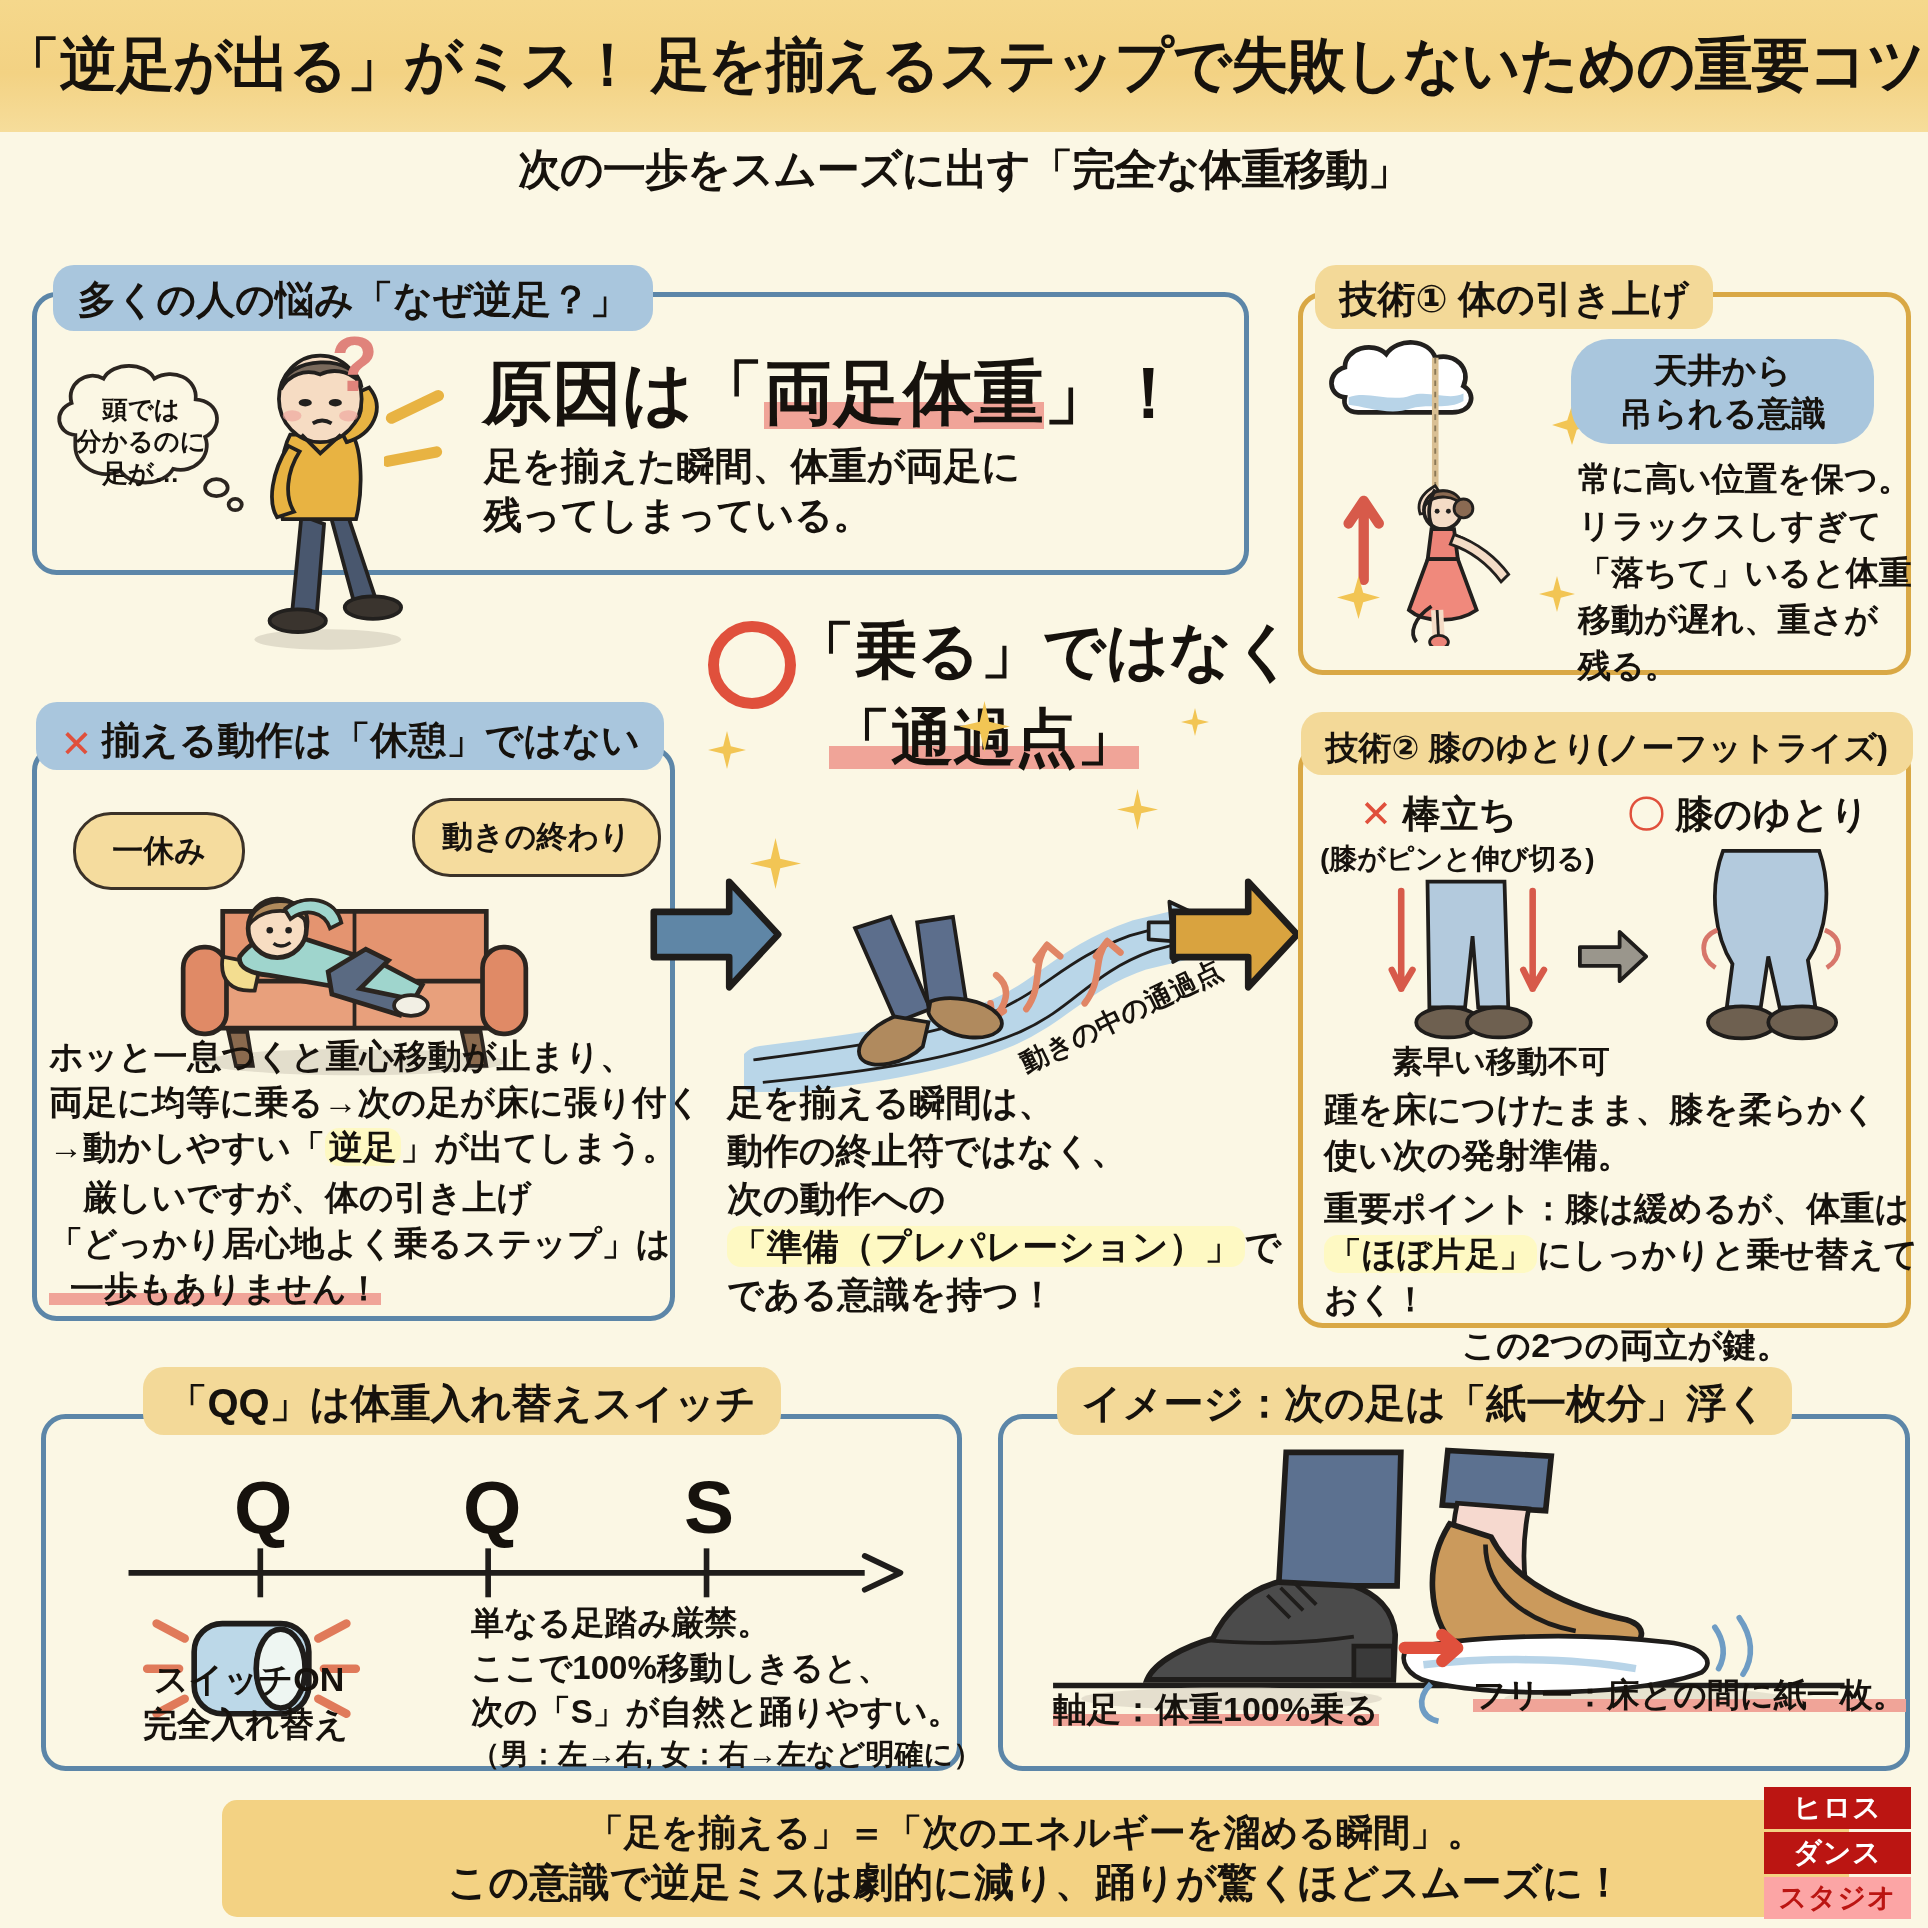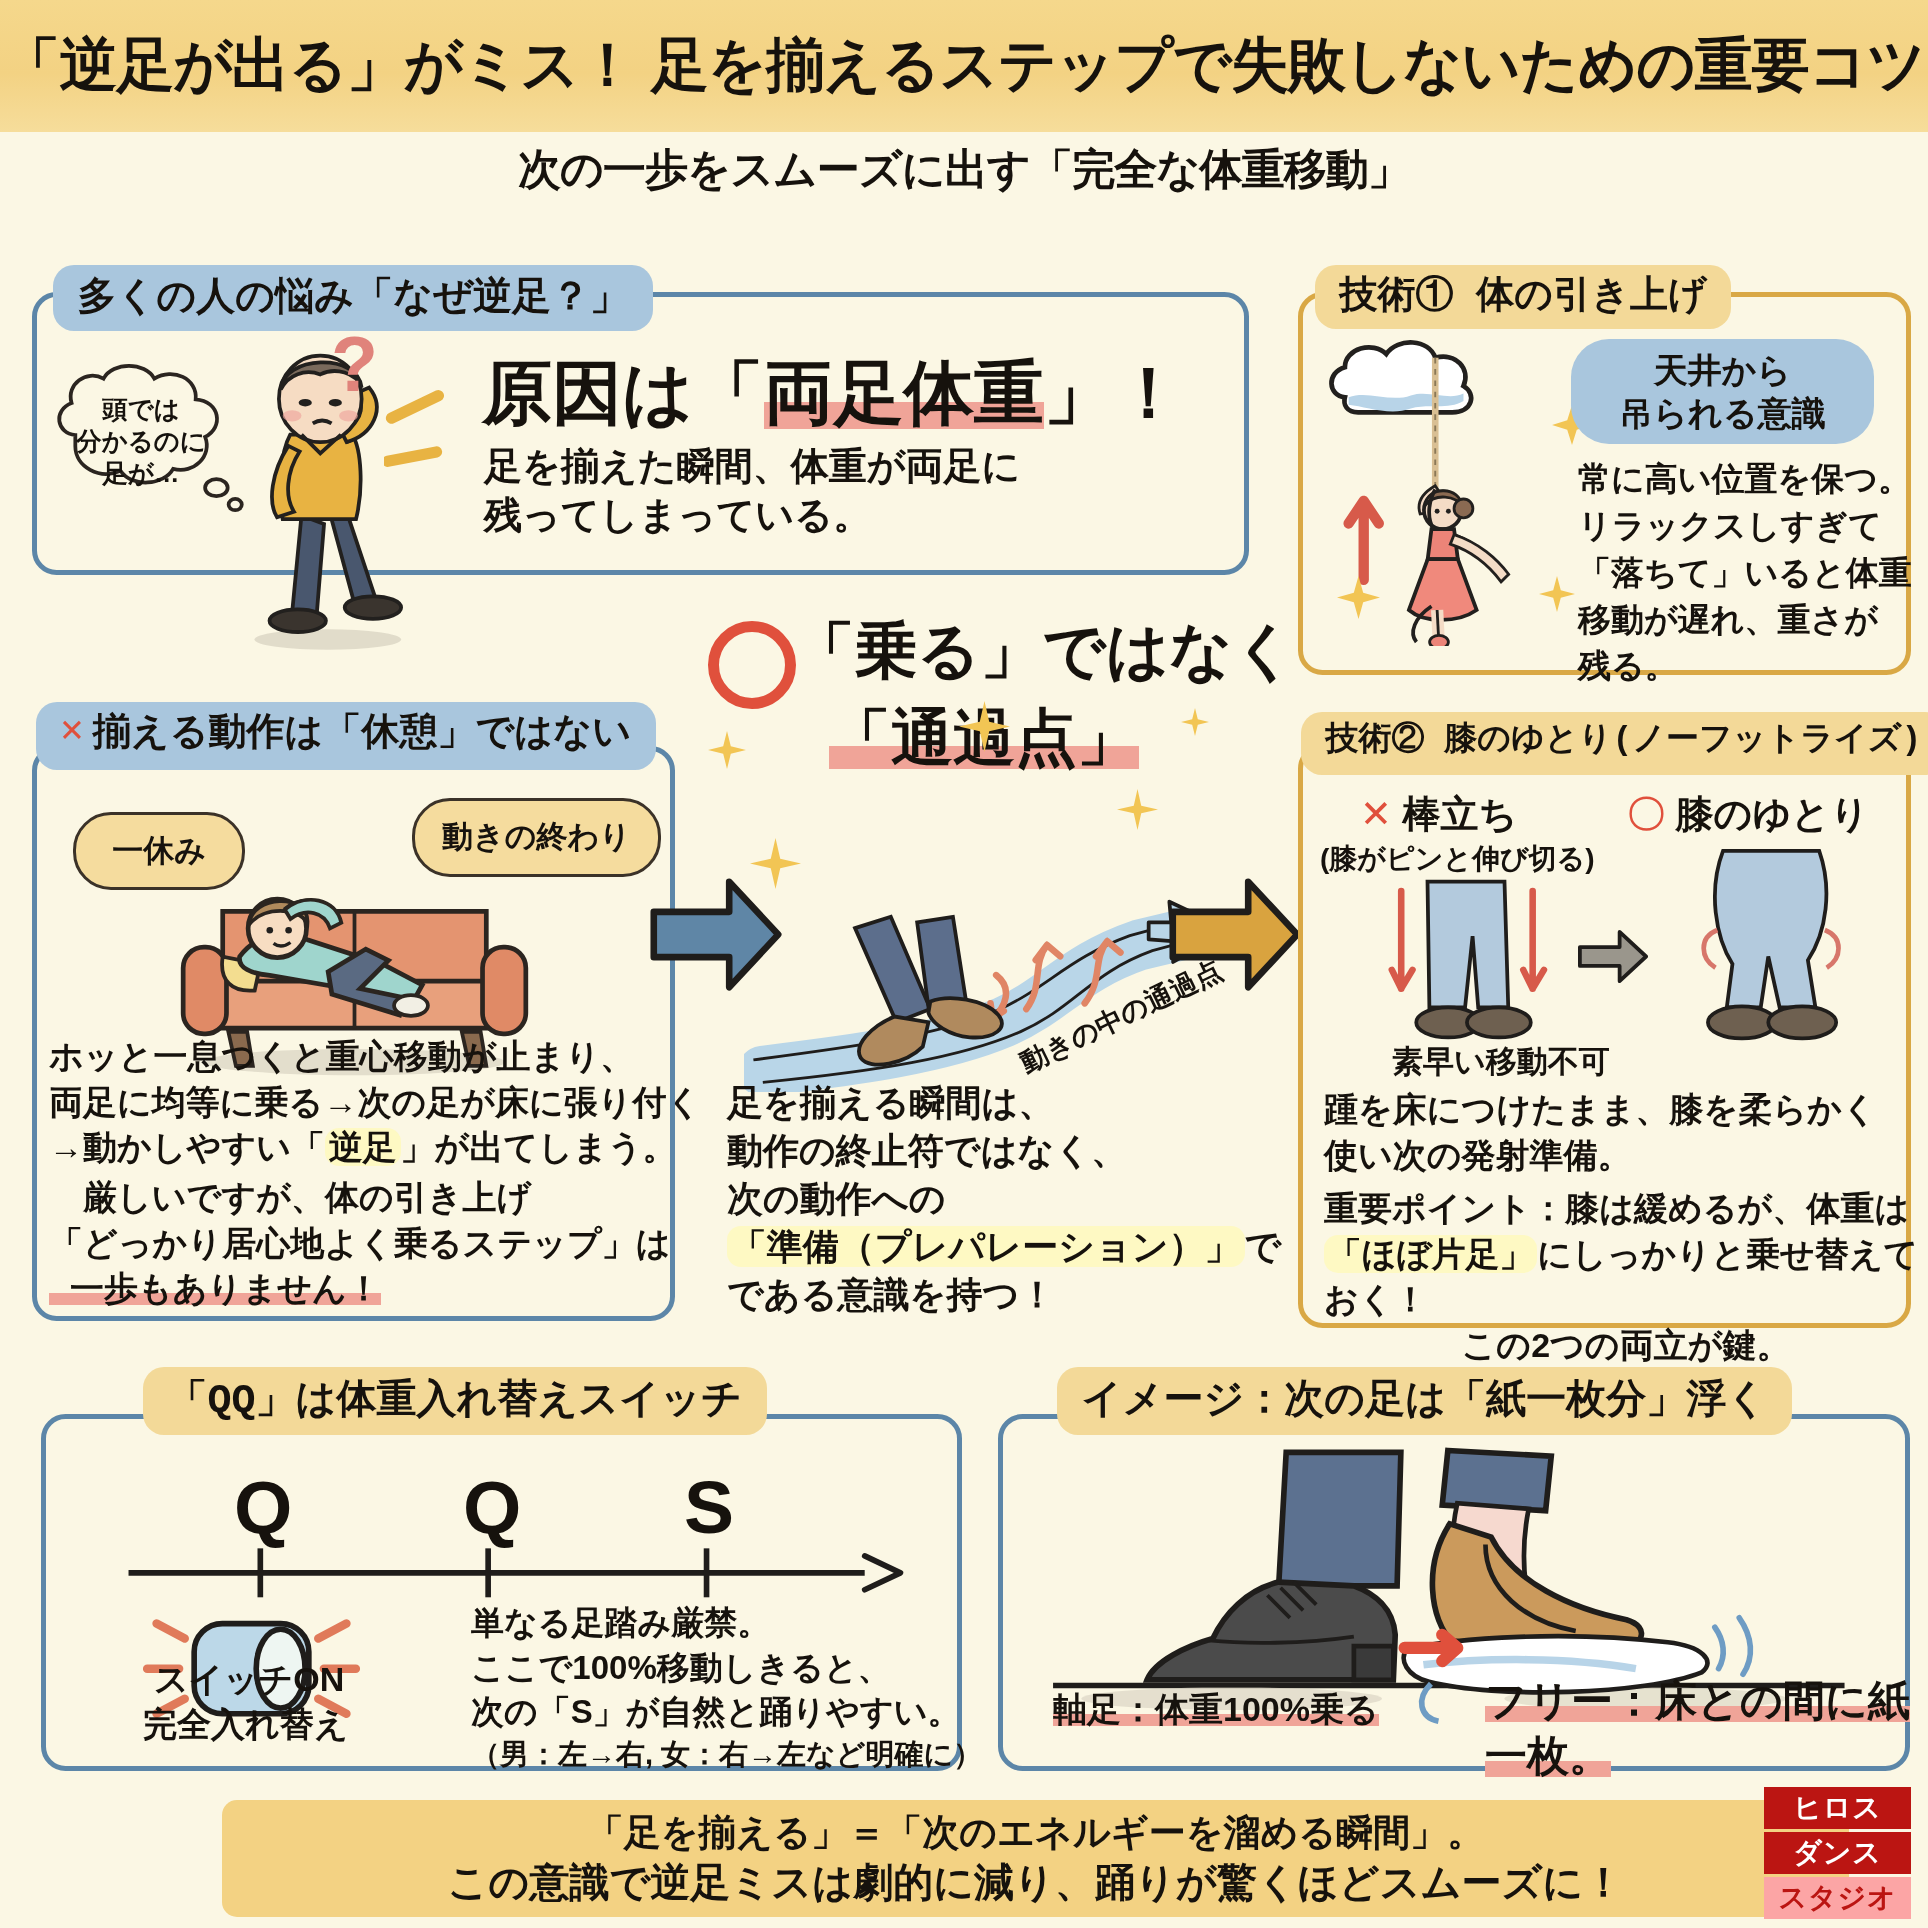--- a/index.html
+++ b/index.html
@@ -34,9 +34,8 @@
   .panel-title{
     position:absolute;border-radius:21px;
     font-weight:bold;color:#16120d;white-space:nowrap;
-    display:flex;align-items:flex-start;justify-content:center;
+    display:flex;align-items:flex-end;justify-content:center;
     padding:3.8px 24.5px;
-    font-family:Liberation Mono, monospace;
   }
   .pt-blue{background:#a9c6dd;}
   .pt-gold{background:#f3d998;}

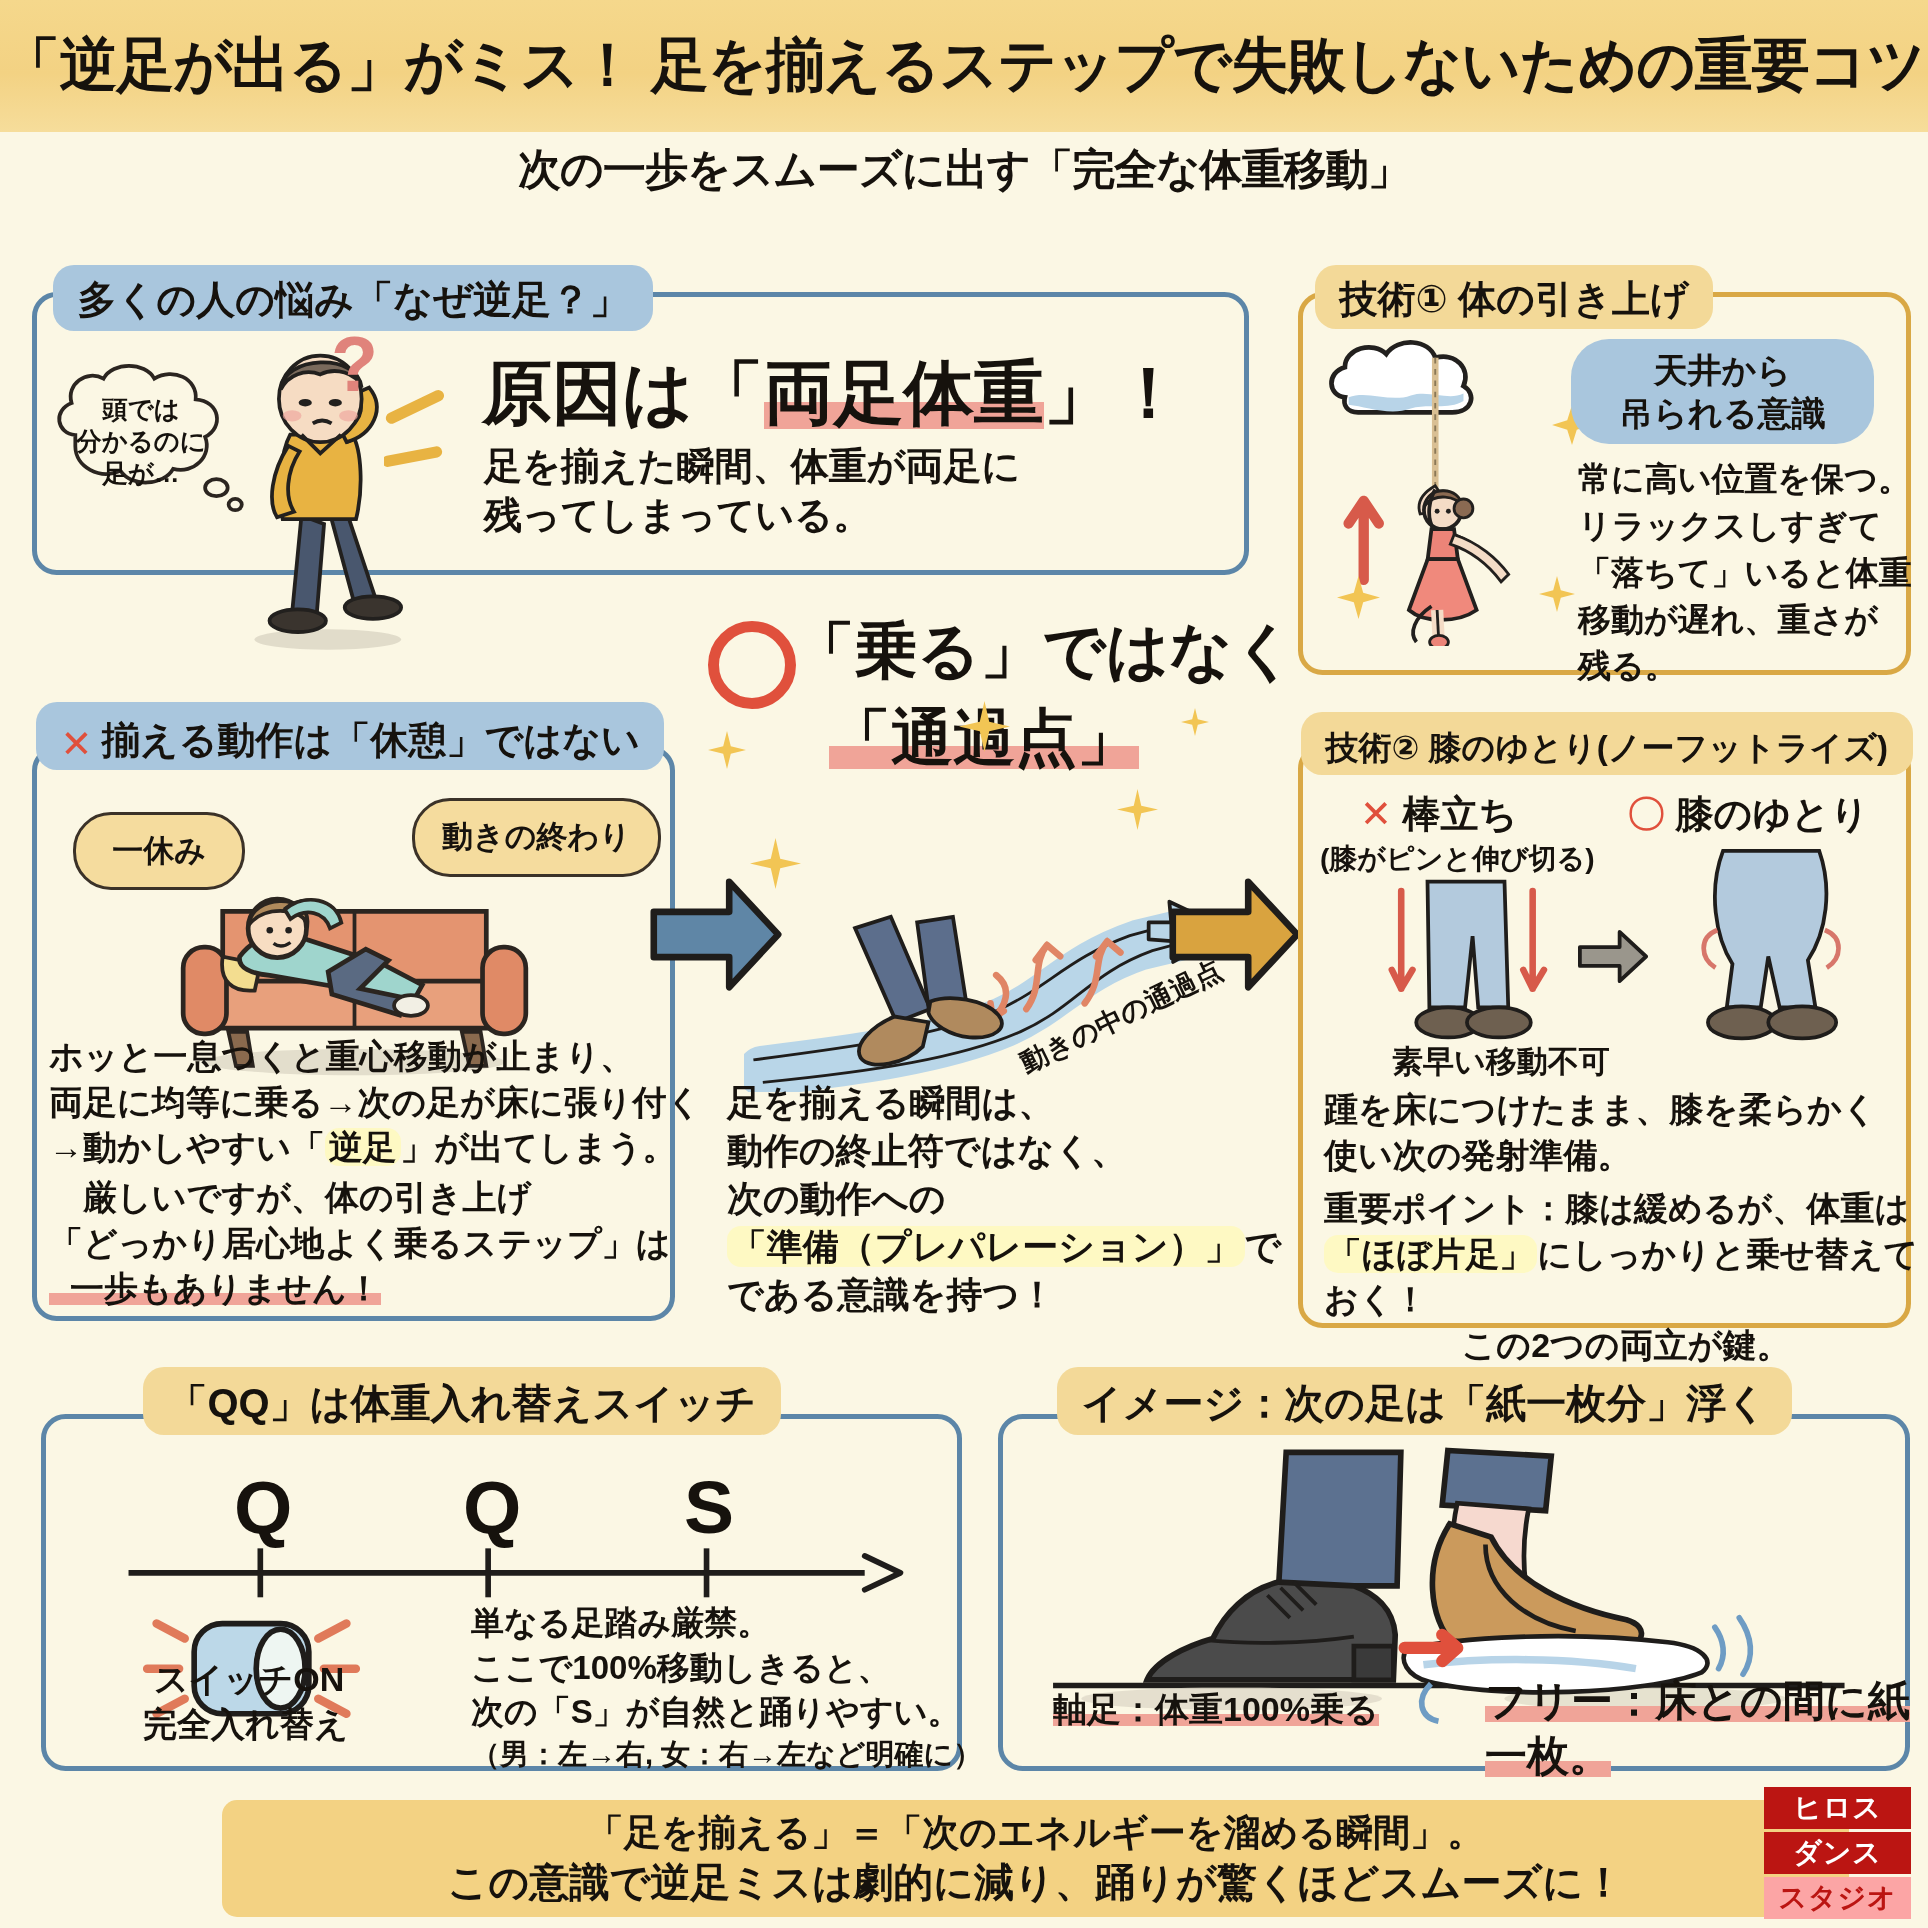--- a/index.html
+++ b/index.html
@@ -506,7 +506,7 @@
   <div class="body-text" style="left:1053px;top:1687px;font-size:34px;">
     <span class="hl-pink">軸足：体重100%乗る</span>
   </div>
-  <div class="body-text" style="left:1473px;top:1674px;font-size:42px;line-height:1.3;margin-left:12px;">
+  <div class="body-text" style="left:1473px;top:1674px;font-size:33px;line-height:1.3;">
     <div>
       <span class="hl-pink">フリー：床との間に紙一枚。</span>
     </div>

